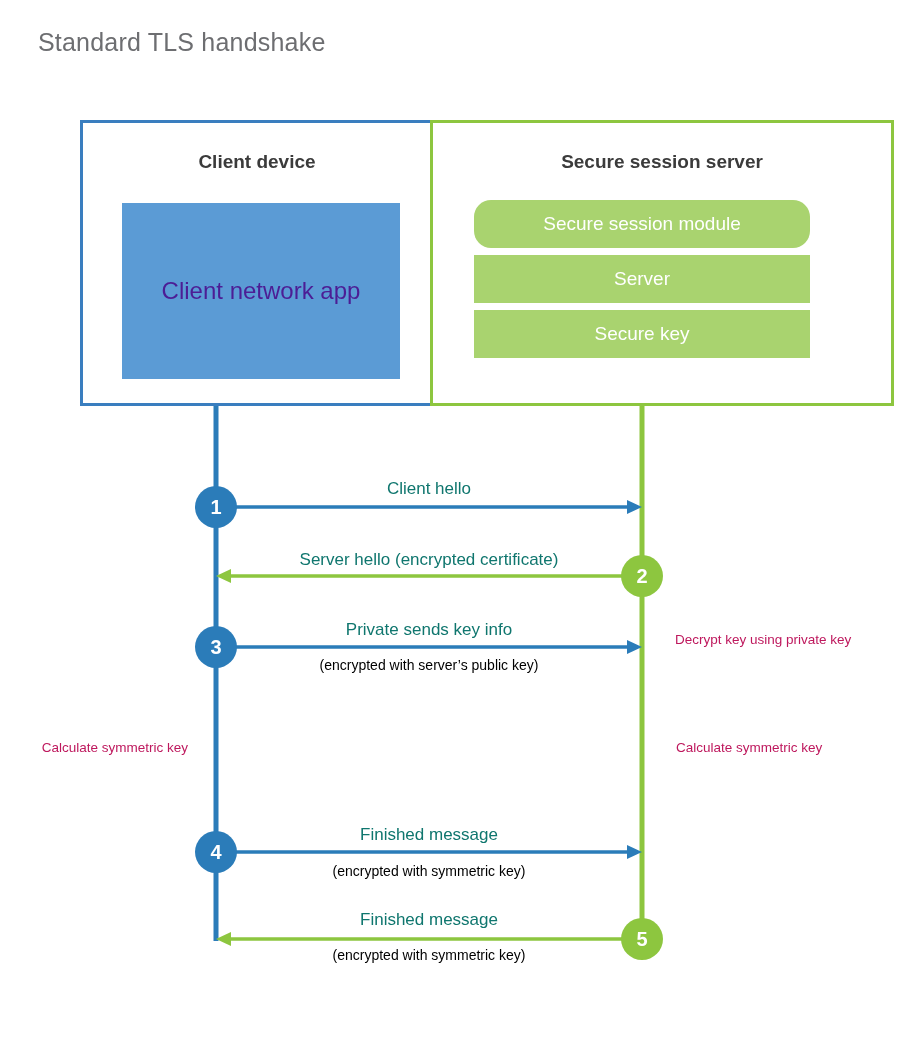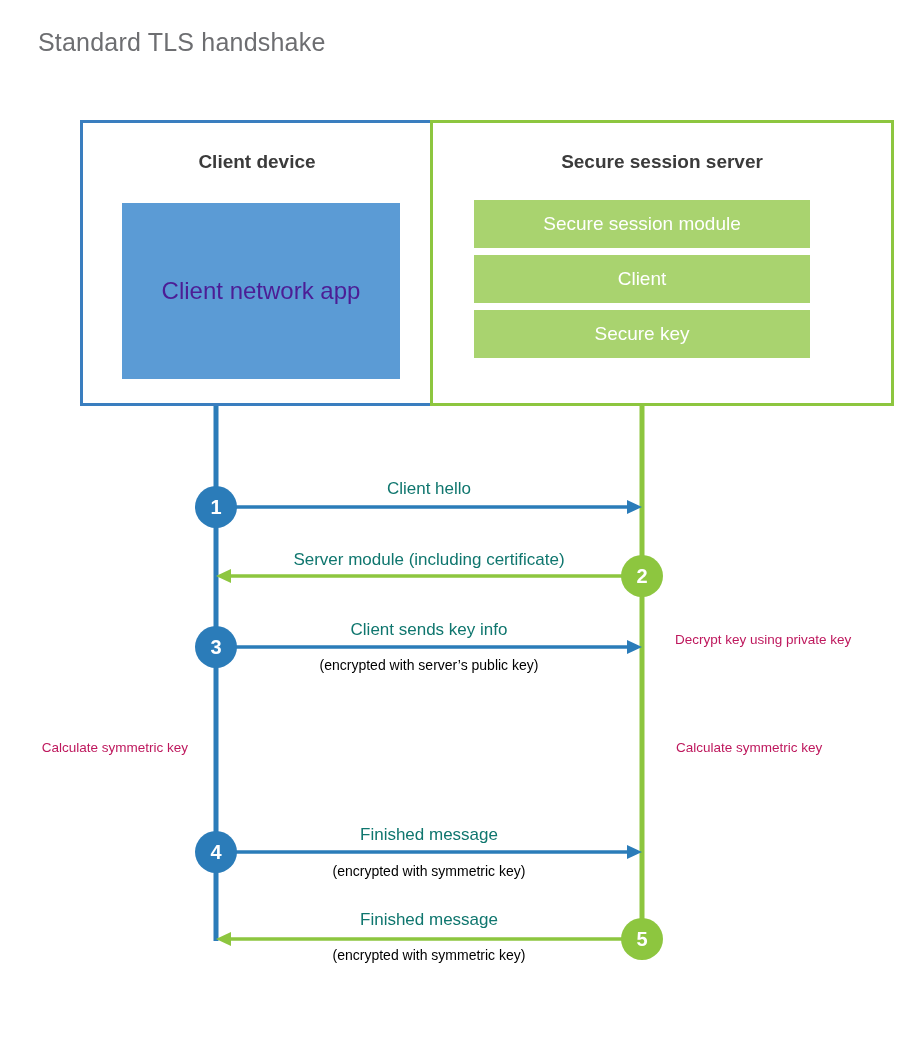--- a/index.html
+++ b/index.html
@@ -95,7 +95,7 @@
     justify-content: center;
     text-align: center;
   }
-  #server-mod-0 { top: 77px; }
+  #server-mod-0 { top: 77px; border-radius: 17px; }
   #server-mod-1 { top: 132px; }
   #server-mod-2 { top: 187px; }
 

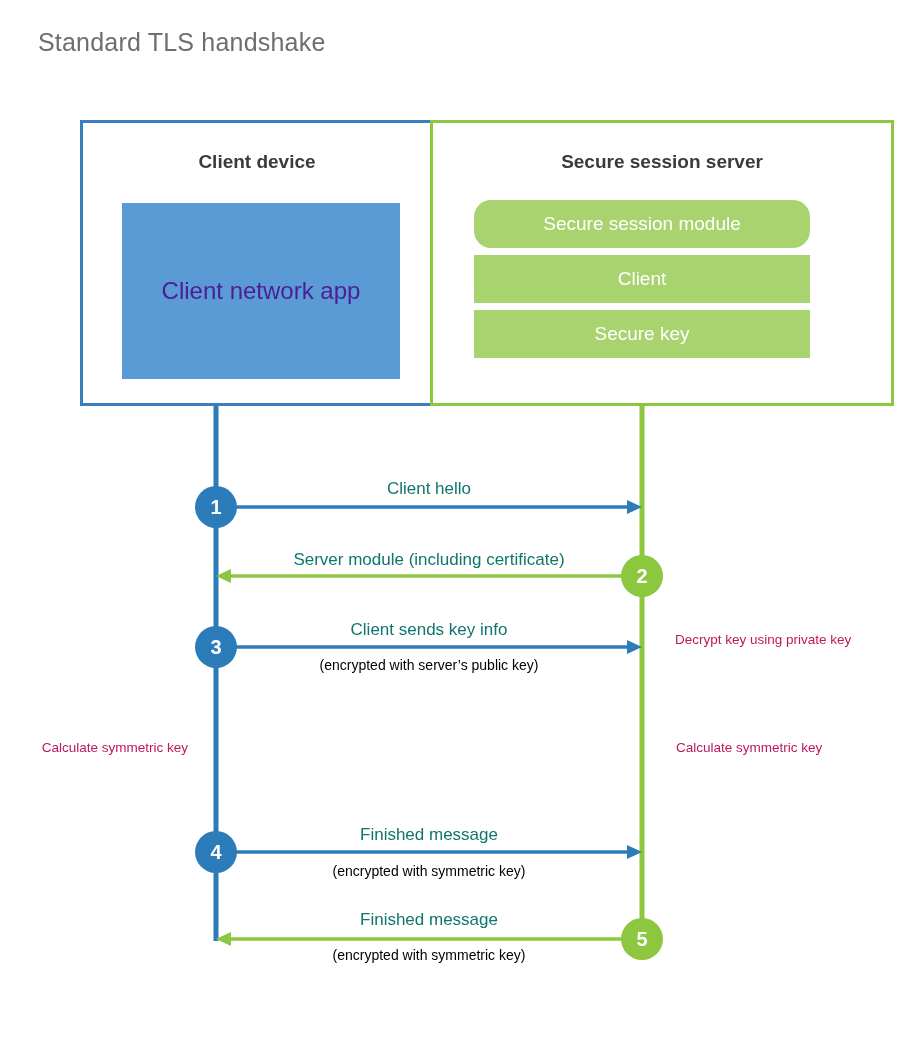--- a/index.html
+++ b/index.html
@@ -188,7 +188,7 @@
 <div class="entity-box" id="server-box">
   <div class="entity-title" id="server-title">Secure session server</div>
   <div class="server-module-block" id="server-mod-0">Secure session module</div>
-  <div class="server-module-block" id="server-mod-1">Client</div>
+  <div class="server-module-block" id="server-mod-1">Server</div>
   <div class="server-module-block" id="server-mod-2">Secure key</div>
 </div>
 

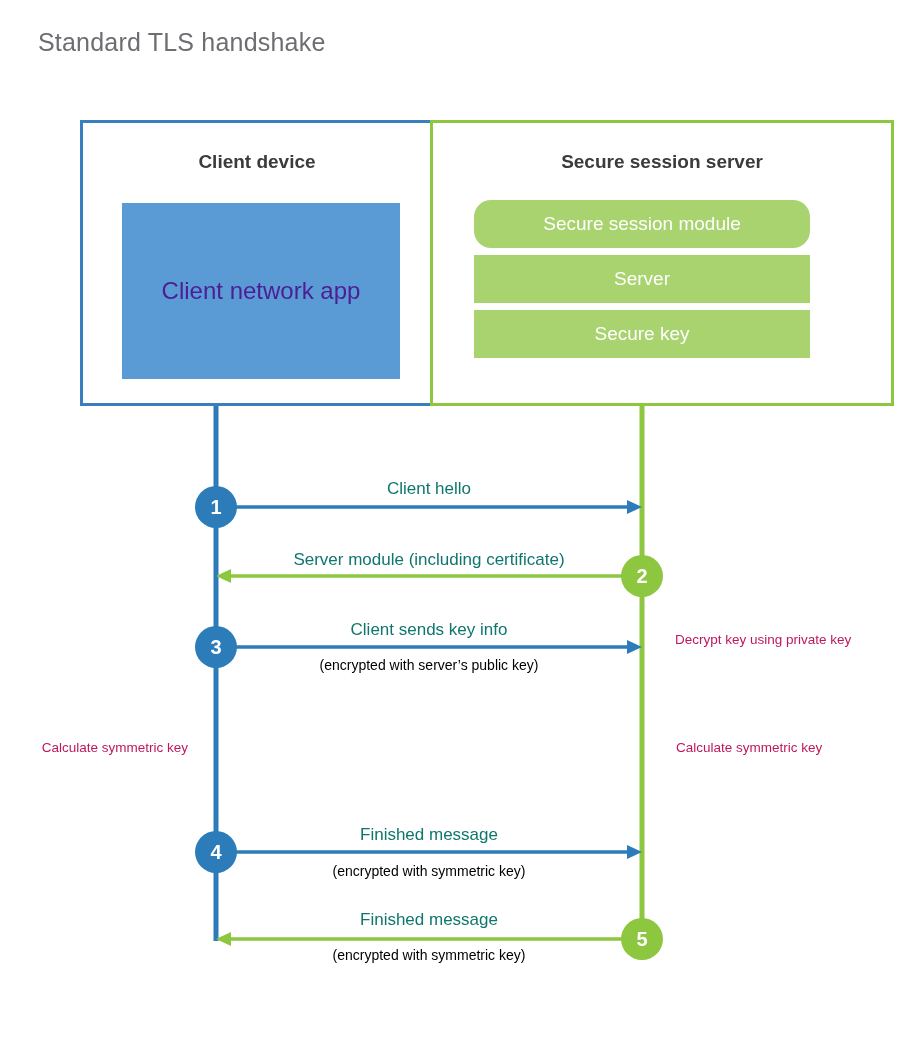--- a/index.html
+++ b/index.html
@@ -200,7 +200,7 @@
 
 <div class="msg-label" style="left:229px; top:479px; width:400px;">Client hello</div>
 
-<div class="msg-label" style="left:229px; top:550px; width:400px;">Server module (including certificate)</div>
+<div class="msg-label" style="left:229px; top:550px; width:400px;">Server hello (encrypted certificate)</div>
 
 <div class="msg-label" style="left:229px; top:620px; width:400px;">Client sends key info</div>
 <div class="msg-sublabel" style="left:229px; top:657px; width:400px;">(encrypted with server’s public key)</div>

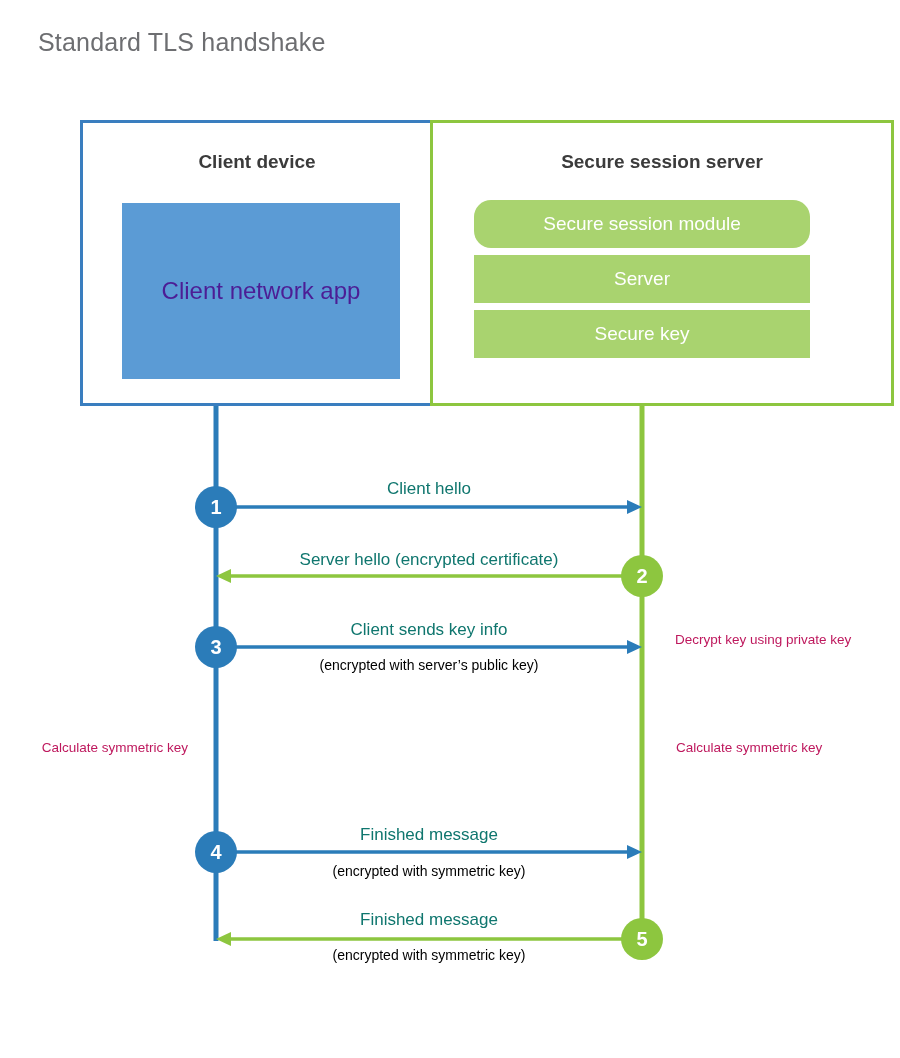--- a/index.html
+++ b/index.html
@@ -202,7 +202,7 @@
 
 <div class="msg-label" style="left:229px; top:550px; width:400px;">Server hello (encrypted certificate)</div>
 
-<div class="msg-label" style="left:229px; top:620px; width:400px;">Client sends key info</div>
+<div class="msg-label" style="left:229px; top:620px; width:400px;">Private sends key info</div>
 <div class="msg-sublabel" style="left:229px; top:657px; width:400px;">(encrypted with server’s public key)</div>
 
 <div class="msg-label" style="left:229px; top:825px; width:400px;">Finished message</div>

